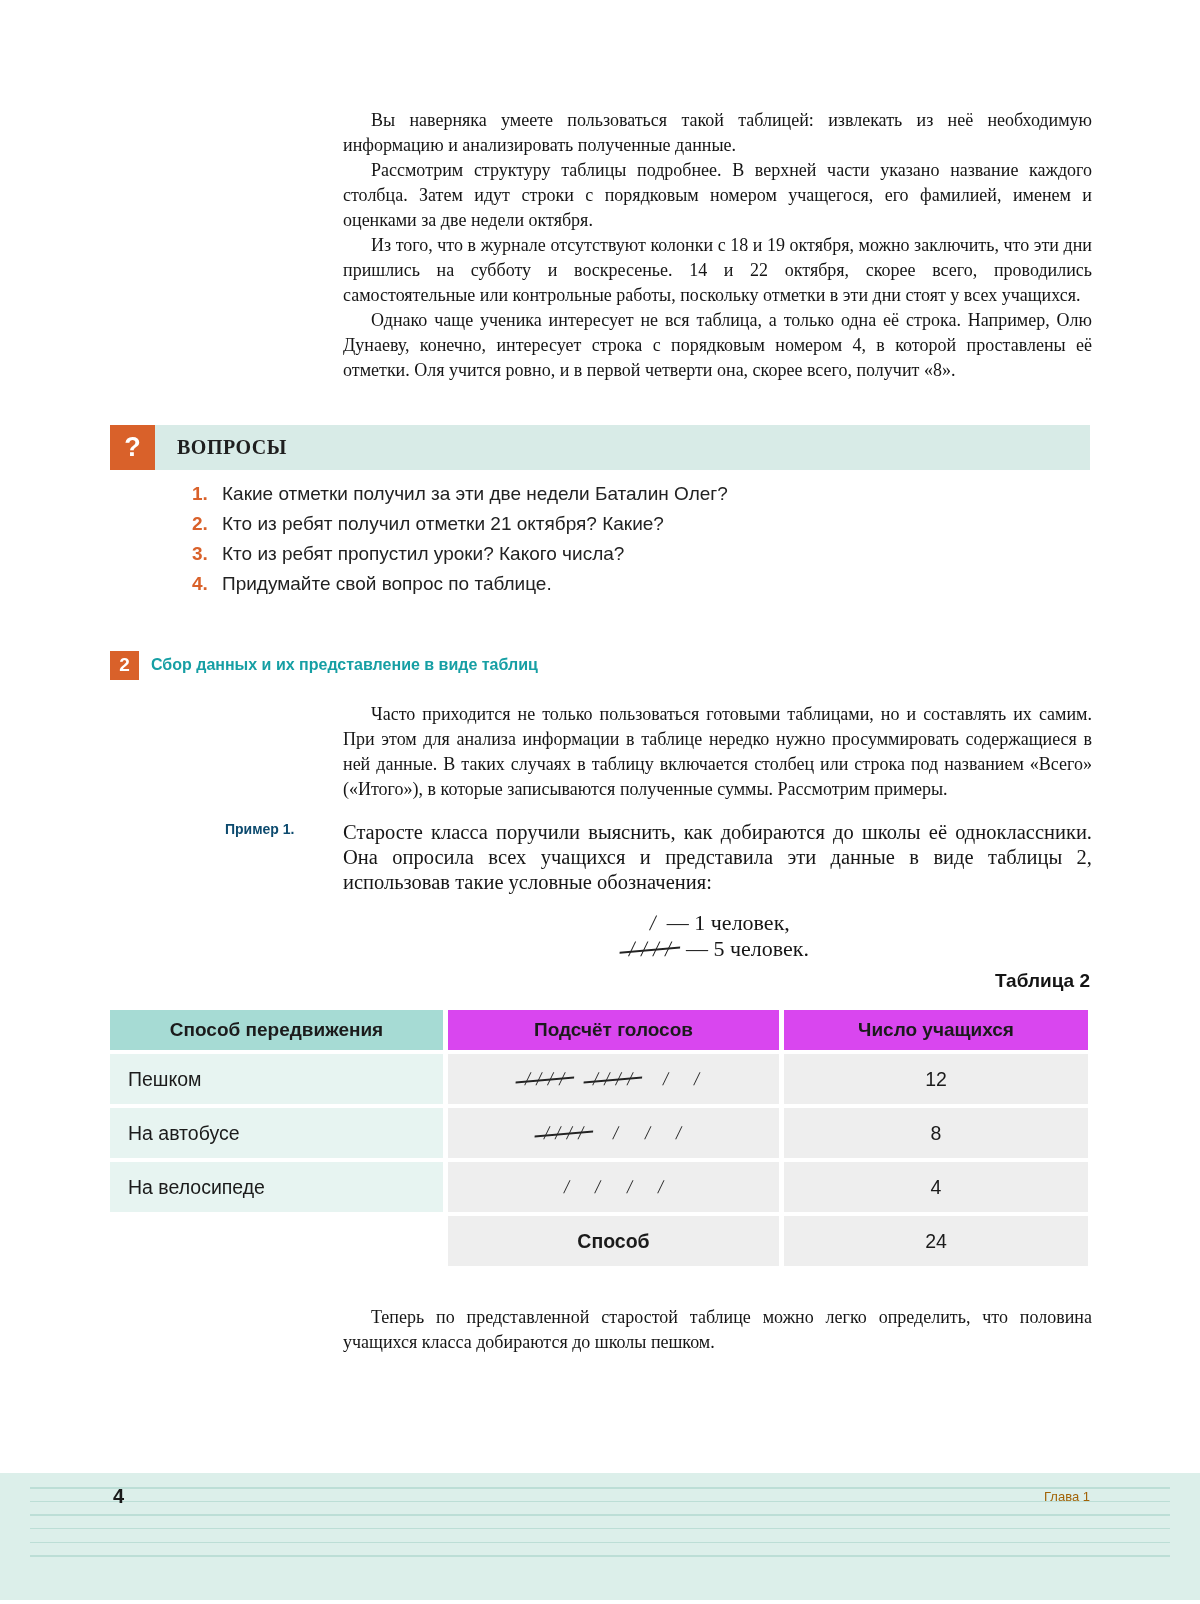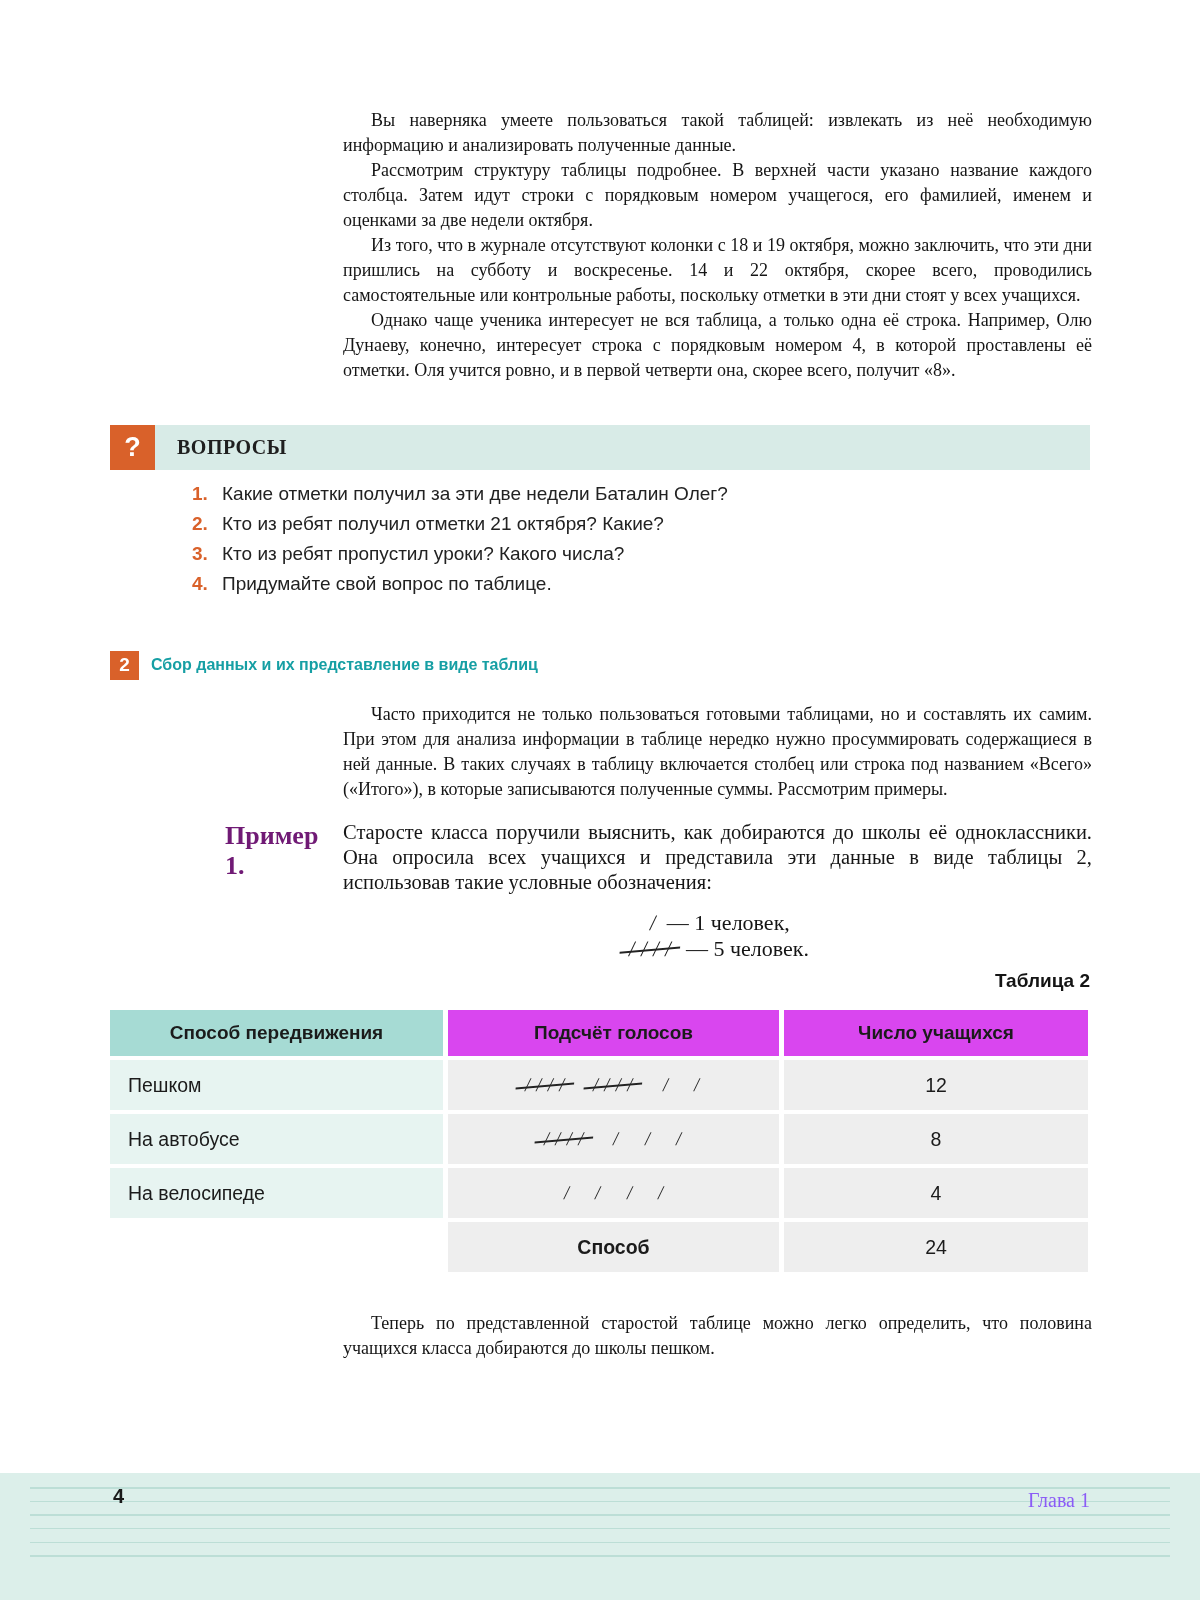--- a/index.html
+++ b/index.html
@@ -64,8 +64,8 @@
   
   .example { display:flex; margin:18px 0 0 225px; }
   .example-label {
-    flex:0 0 118px; font-family:Liberation Serif, serif;
-    font-weight:bold; font-size:26px; padding-top:1px; color:#701a75;
+    flex:0 0 118px; font-family:Liberation Sans, sans-serif;
+    font-weight:bold; font-size:14px; padding-top:1px; color:#0c4a6e;
   }
   .example-text {
     width:749px; font-size:20.5px; line-height:25px;

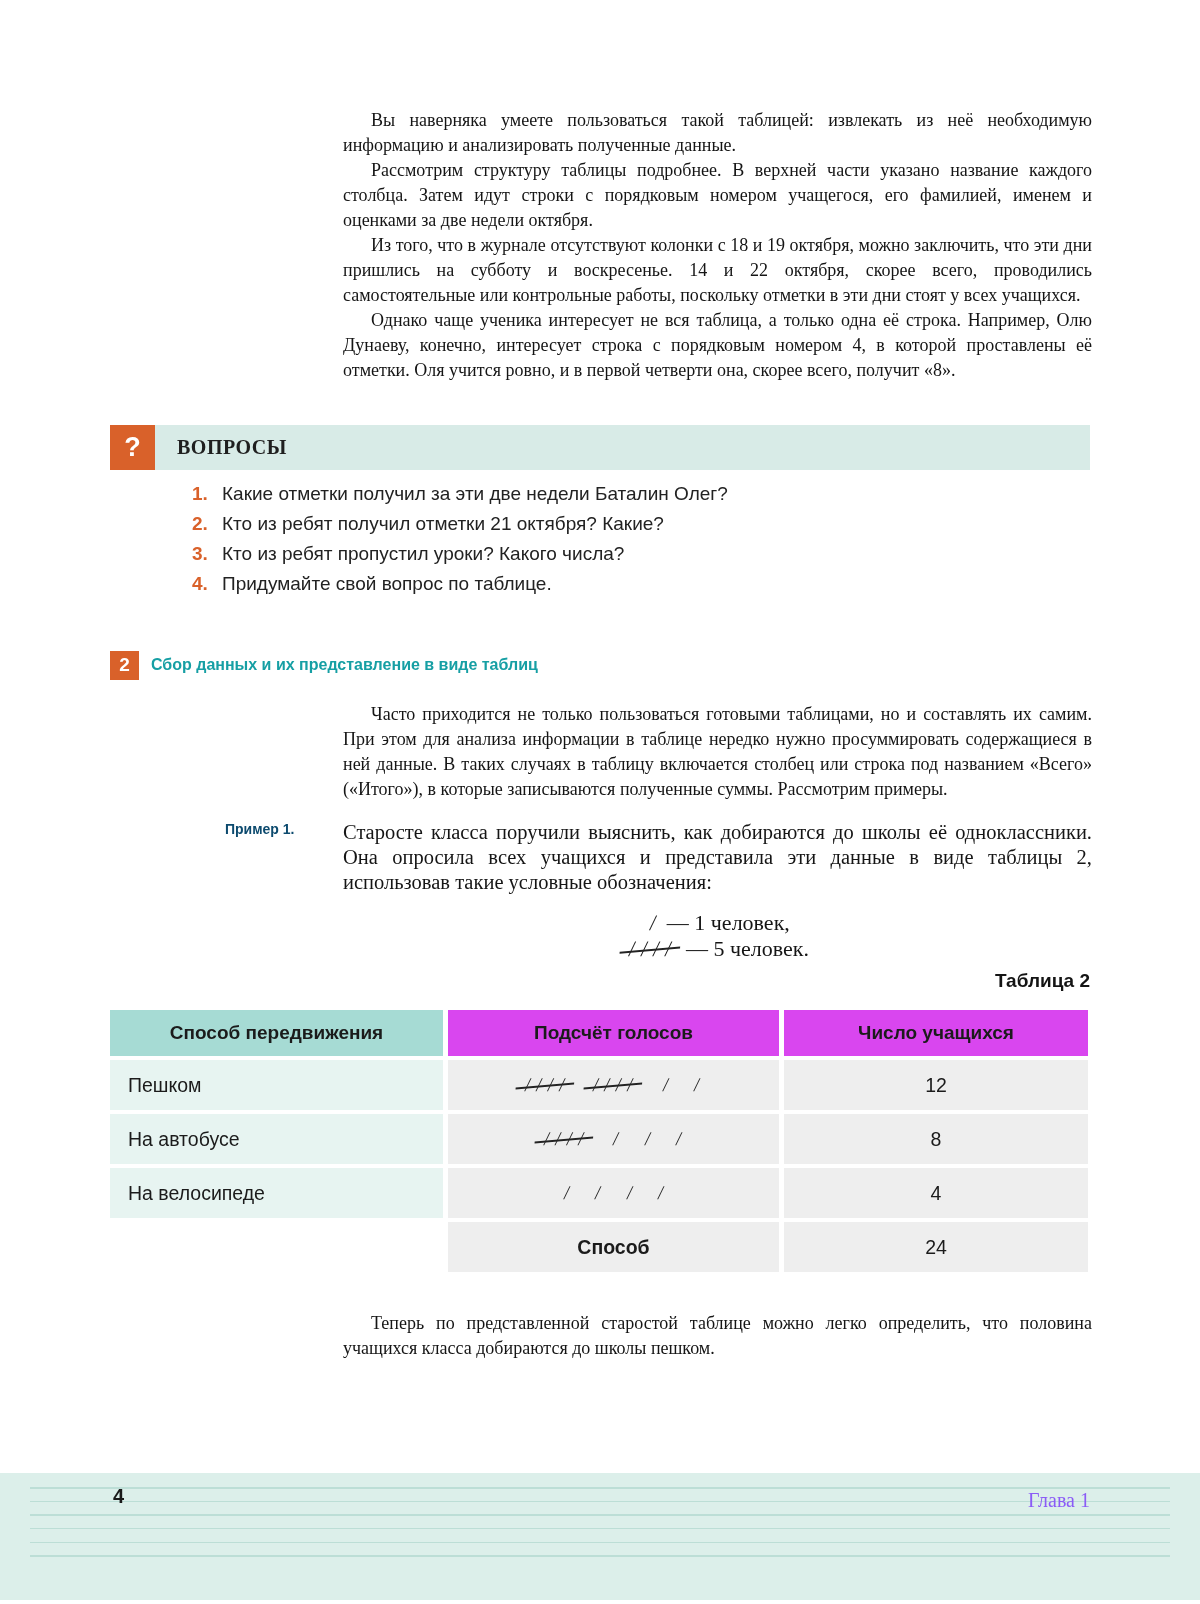--- a/index.html
+++ b/index.html
@@ -104,7 +104,7 @@
   }
   .data-tbl th, .data-tbl td { border:none; }
   .data-tbl th {
-    height:46px; font-size:19px; font-weight:bold; color:#1b1b1b;
+    height:40px; font-size:19px; font-weight:bold; color:#1b1b1b;
     text-align:center; vertical-align:middle;
   }
   .data-tbl td { height:50px; vertical-align:middle; font-size:19.5px; color:#1b1b1b; }

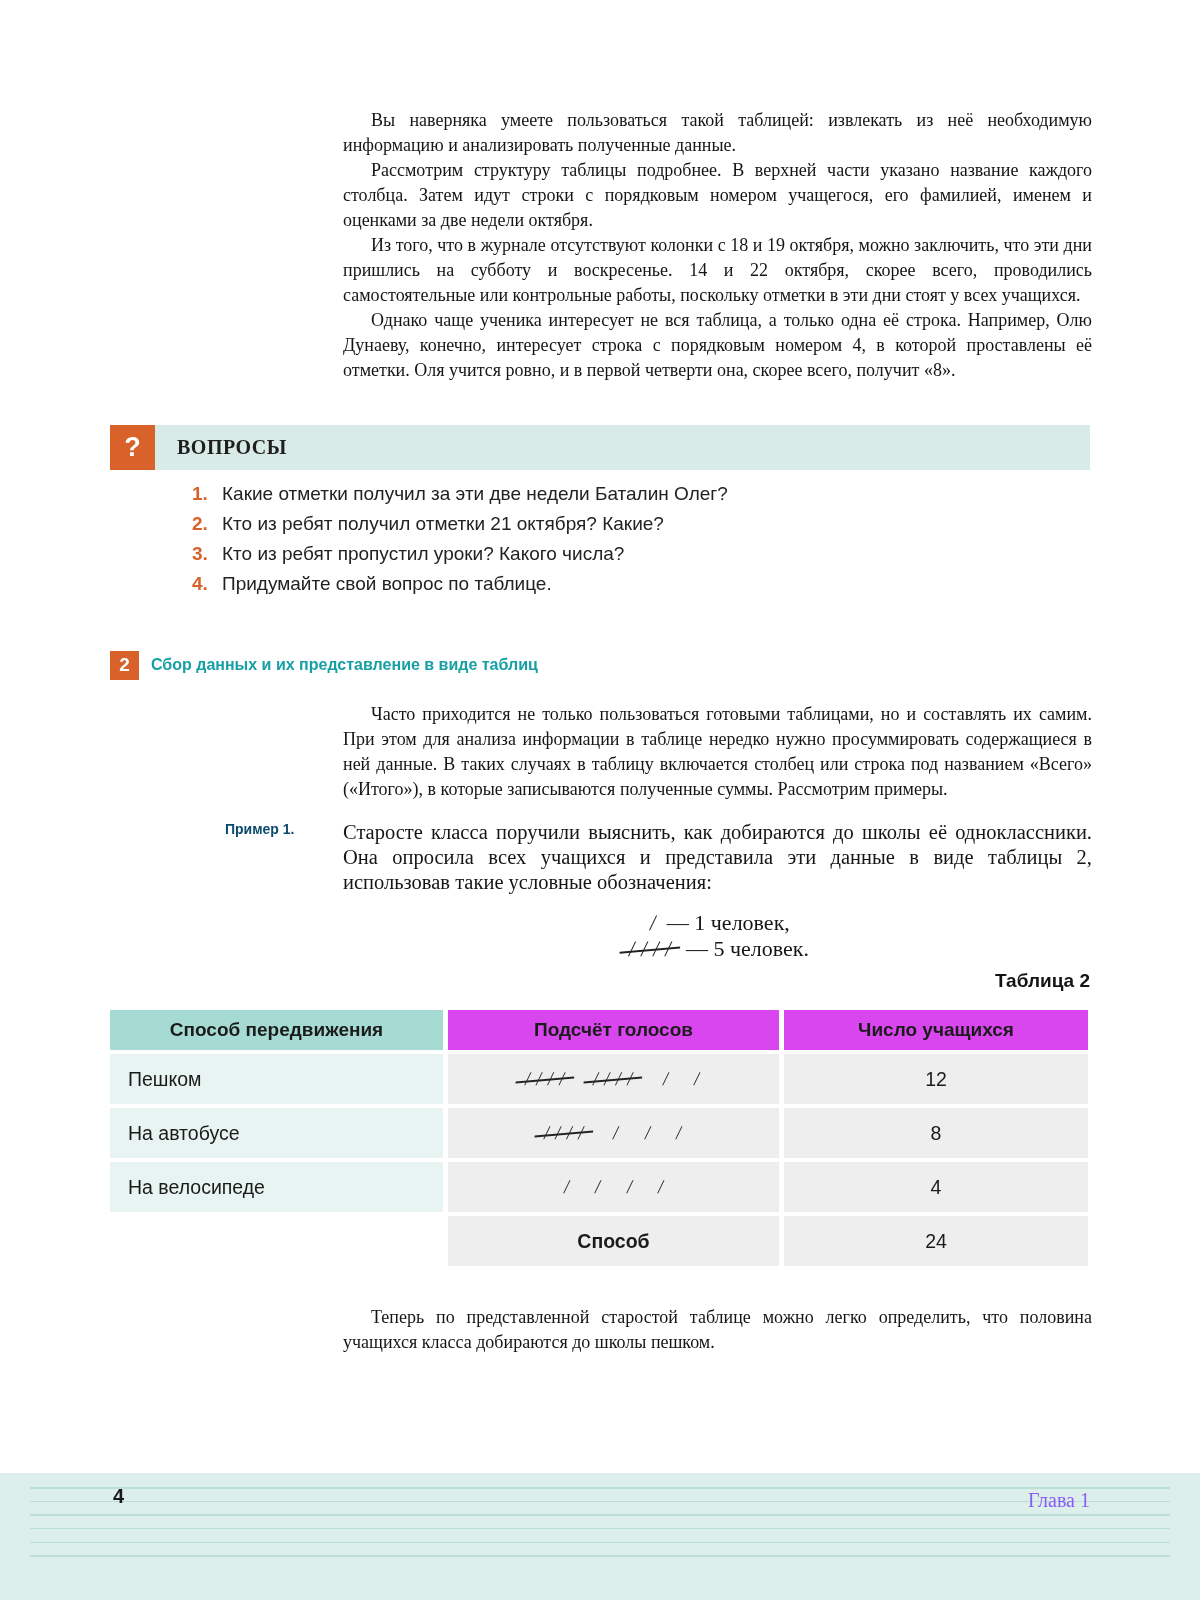--- a/index.html
+++ b/index.html
@@ -140,7 +140,7 @@
   }
   .footer-chapter {
     position:absolute; right:110px; top:16px;
-    font-family:Liberation Serif, serif; font-size:20px; color:#8b5cf6;
+    font-family:Liberation Sans, sans-serif; font-size:13px; color:#a16207;
   }
 </style>
 </head>

